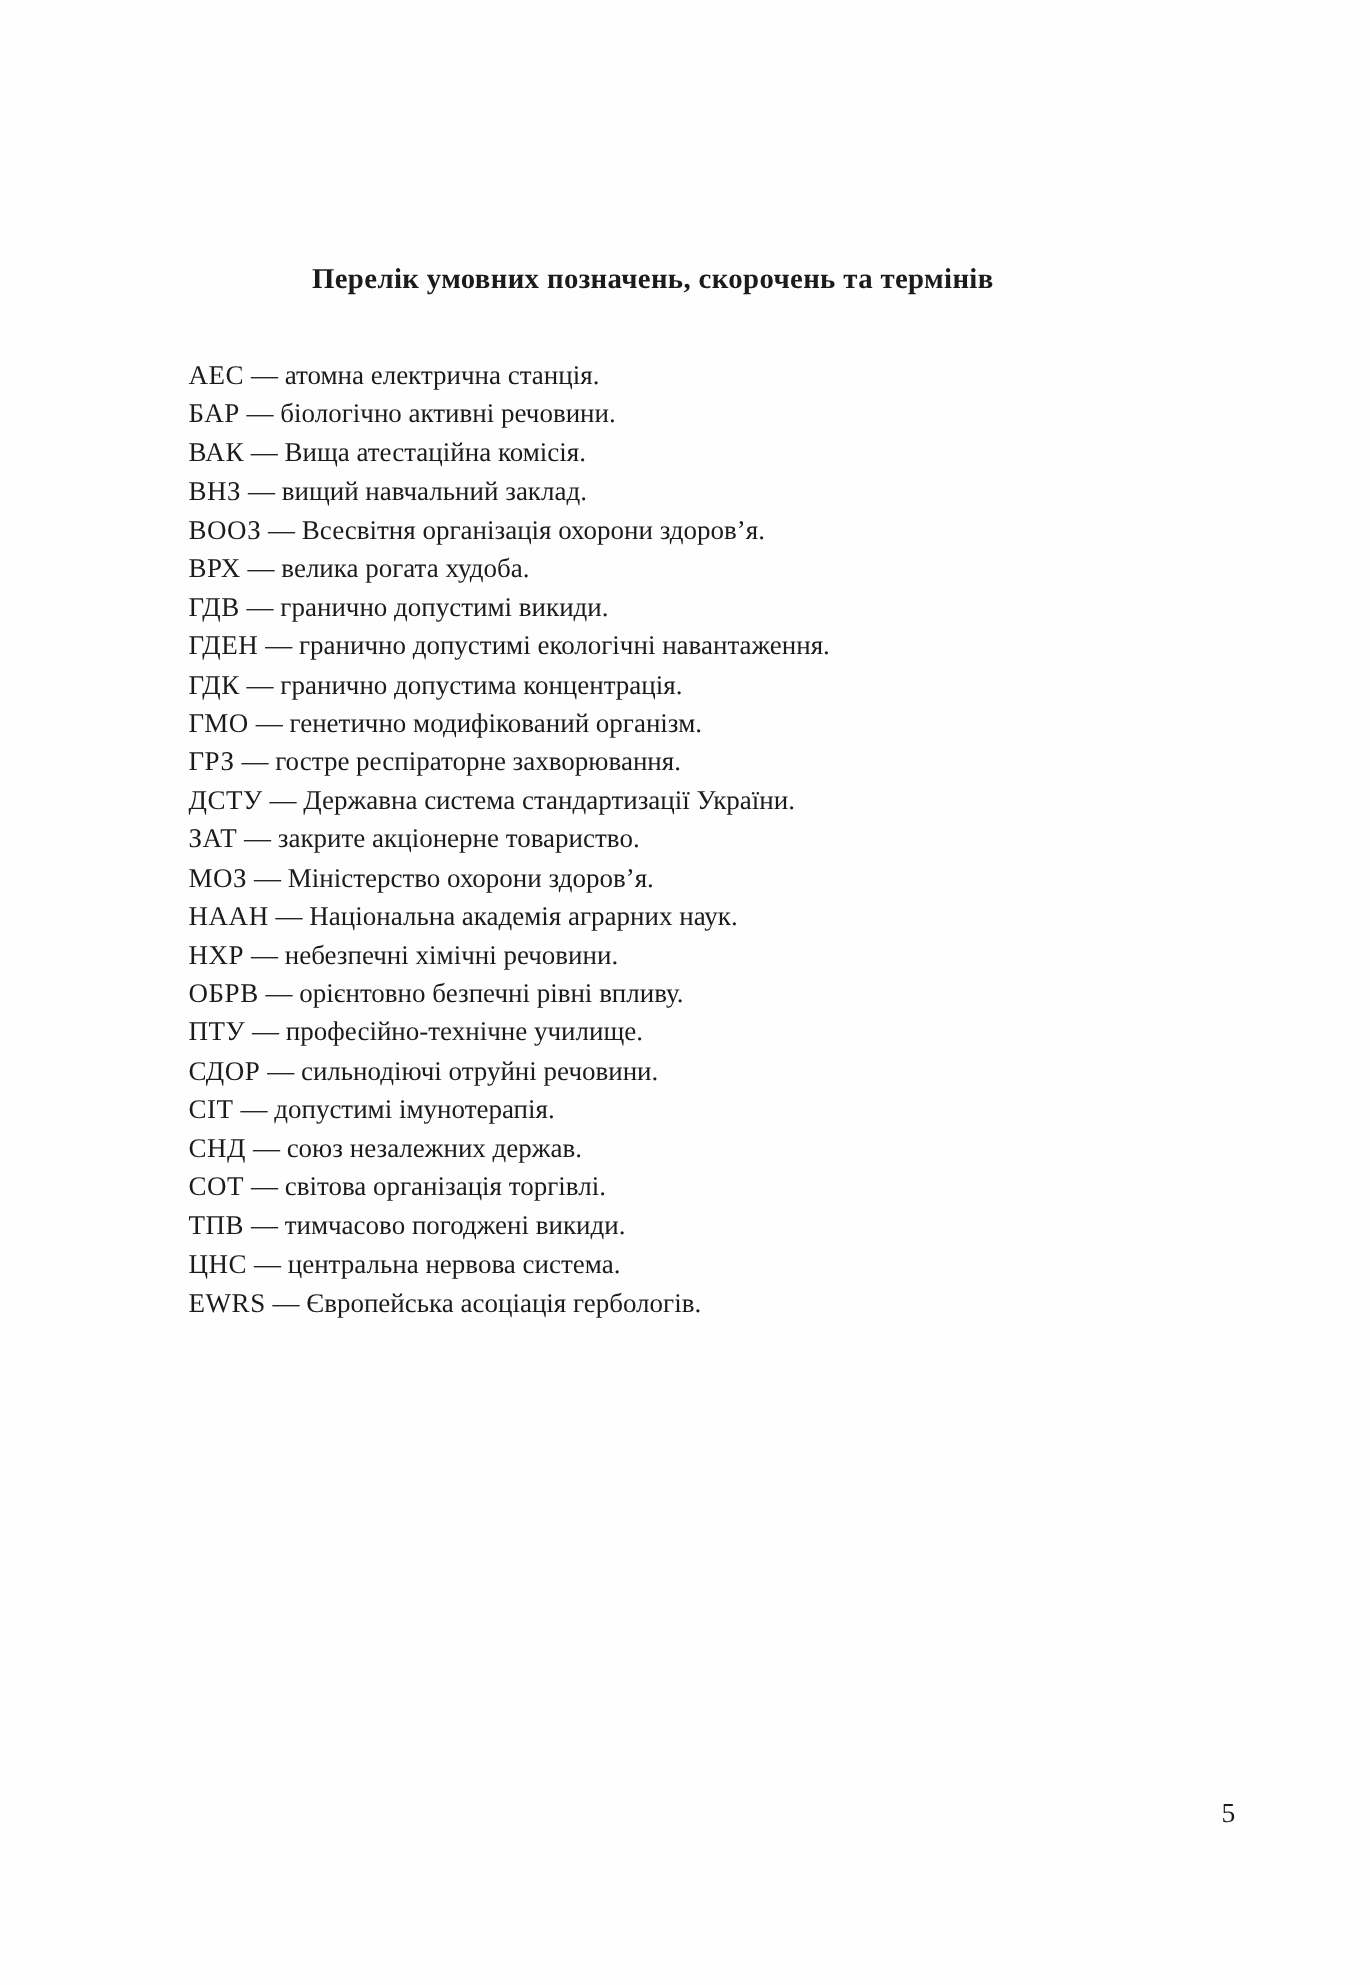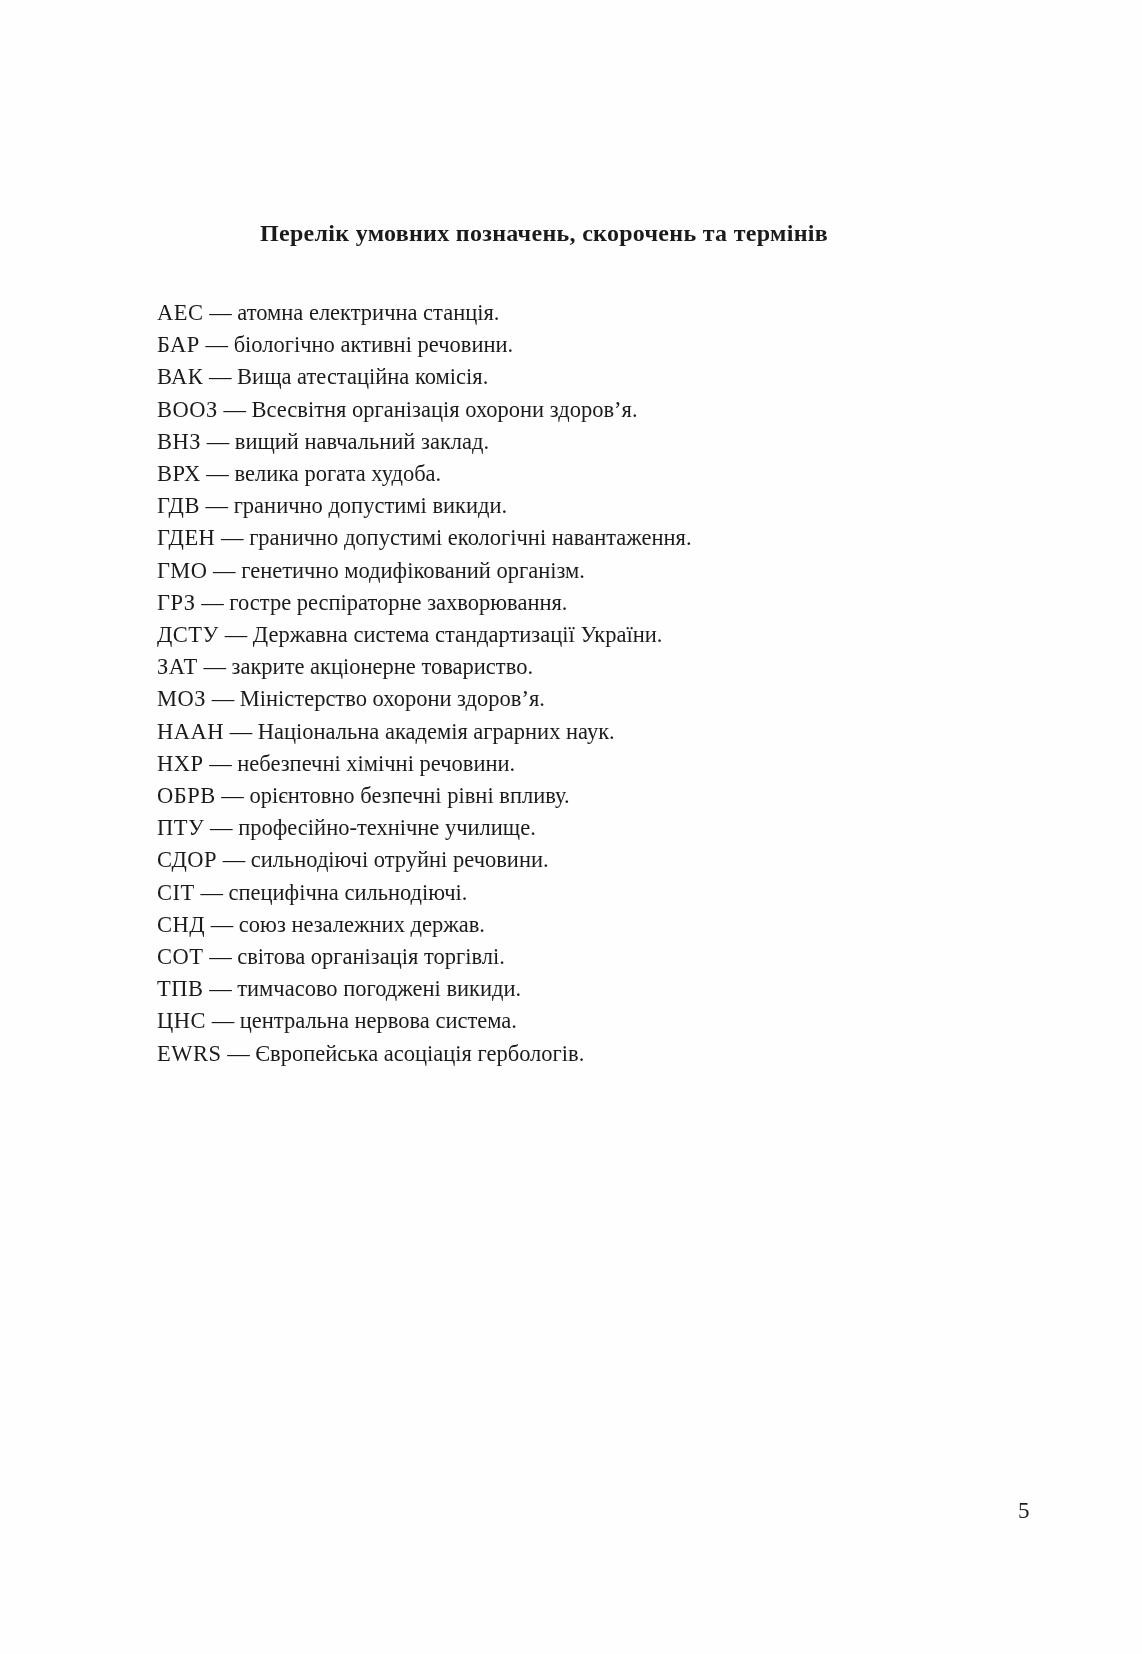--- a/index.html
+++ b/index.html
@@ -60,8 +60,8 @@
       <div class="row"><span class="abbr">АЕС</span><span> — </span><span>атомна електрична станція.</span></div>
       <div class="row"><span class="abbr">БАР</span><span> — </span><span>біологічно активні речовини.</span></div>
       <div class="row"><span class="abbr">ВАК</span><span> — </span><span>Вища атестаційна комісія.</span></div>
+      <div class="row"><span class="abbr">ВНЗ</span><span> — </span><span>вищий навчальний заклад.</span></div>
       <div class="row"><span class="abbr">ВООЗ</span><span> — </span><span>Всесвітня організація охорони здоров’я.</span></div>
-      <div class="row"><span class="abbr">ВНЗ</span><span> — </span><span>вищий навчальний заклад.</span></div>
       <div class="row"><span class="abbr">ВРХ</span><span> — </span><span>велика рогата худоба.</span></div>
       <div class="row"><span class="abbr">ГДВ</span><span> — </span><span>гранично допустимі викиди.</span></div>
       <div class="row"><span class="abbr">ГДЕН</span><span> — </span><span>гранично допустимі екологічні навантаження.</span></div>

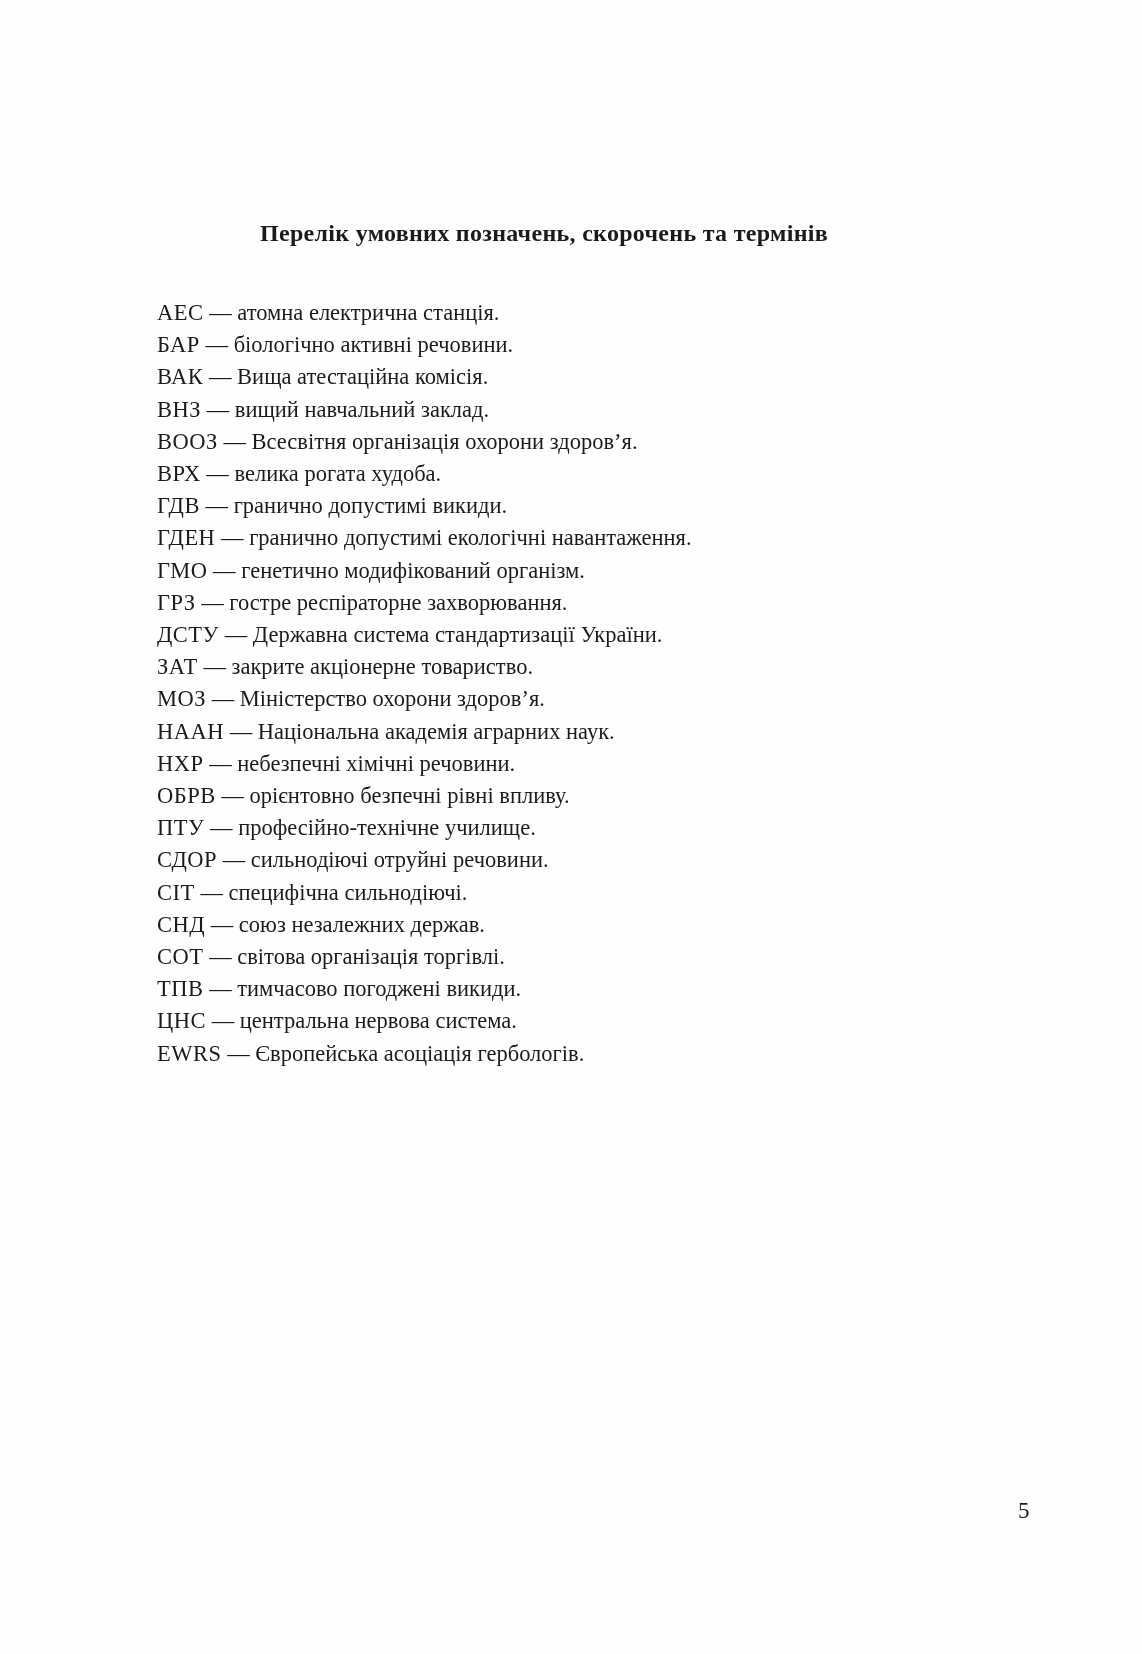--- a/index.html
+++ b/index.html
@@ -65,6 +65,7 @@
       <div class="row"><span class="abbr">ВРХ</span><span> — </span><span>велика рогата худоба.</span></div>
       <div class="row"><span class="abbr">ГДВ</span><span> — </span><span>гранично допустимі викиди.</span></div>
       <div class="row"><span class="abbr">ГДЕН</span><span> — </span><span>гранично допустимі екологічні навантаження.</span></div>
+      <div class="row"><span class="abbr">ГДК</span><span> — </span><span>гранично допустима концентрація.</span></div>
       <div class="row"><span class="abbr">ГМО</span><span> — </span><span>генетично модифікований організм.</span></div>
       <div class="row"><span class="abbr">ГРЗ</span><span> — </span><span>гостре респіраторне захворювання.</span></div>
       <div class="row"><span class="abbr">ДСТУ</span><span> — </span><span>Державна система стандартизації України.</span></div>

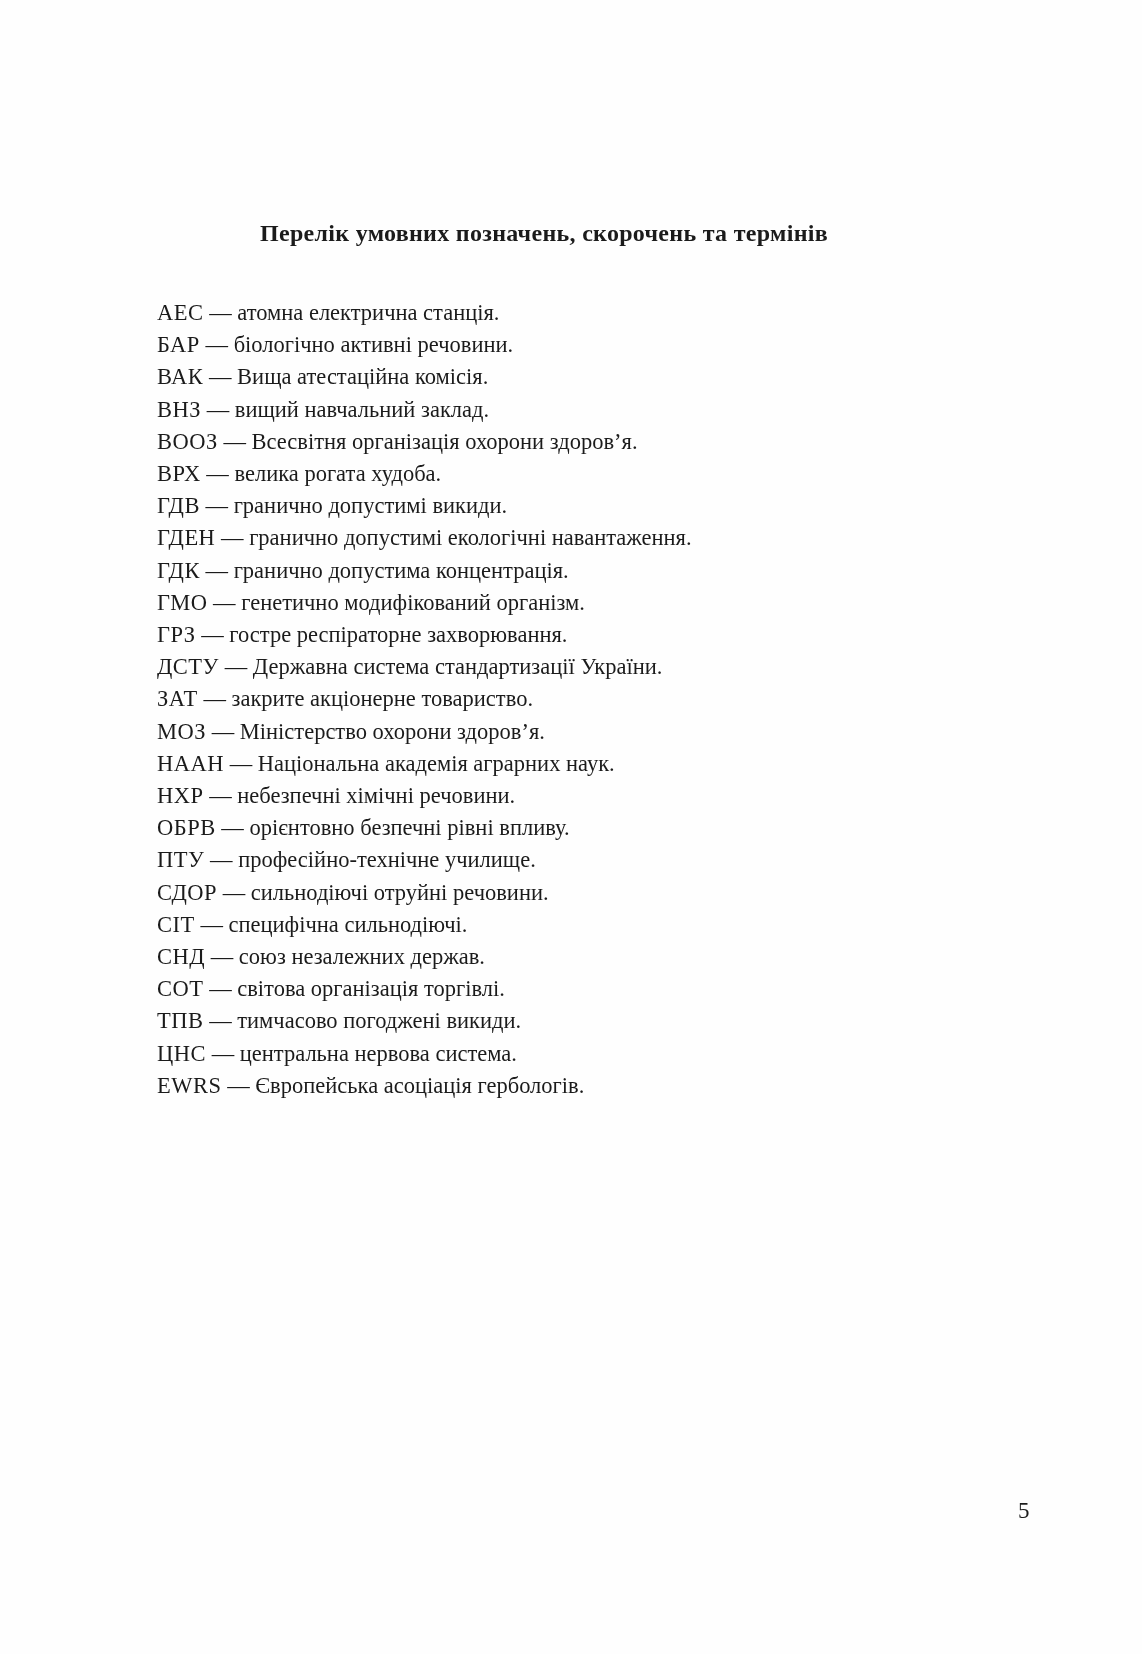--- a/index.html
+++ b/index.html
@@ -76,7 +76,7 @@
       <div class="row"><span class="abbr">ОБРВ</span><span> — </span><span>орієнтовно безпечні рівні впливу.</span></div>
       <div class="row"><span class="abbr">ПТУ</span><span> — </span><span>професійно-технічне училище.</span></div>
       <div class="row"><span class="abbr">СДОР</span><span> — </span><span>сильнодіючі отруйні речовини.</span></div>
-      <div class="row"><span class="abbr">СІТ</span><span> — </span><span>специфічна сильнодіючі.</span></div>
+      <div class="row"><span class="abbr">СІТ</span><span> — </span><span>допустимі імунотерапія.</span></div>
       <div class="row"><span class="abbr">СНД</span><span> — </span><span>союз незалежних держав.</span></div>
       <div class="row"><span class="abbr">СОТ</span><span> — </span><span>світова організація торгівлі.</span></div>
       <div class="row"><span class="abbr">ТПВ</span><span> — </span><span>тимчасово погоджені викиди.</span></div>

